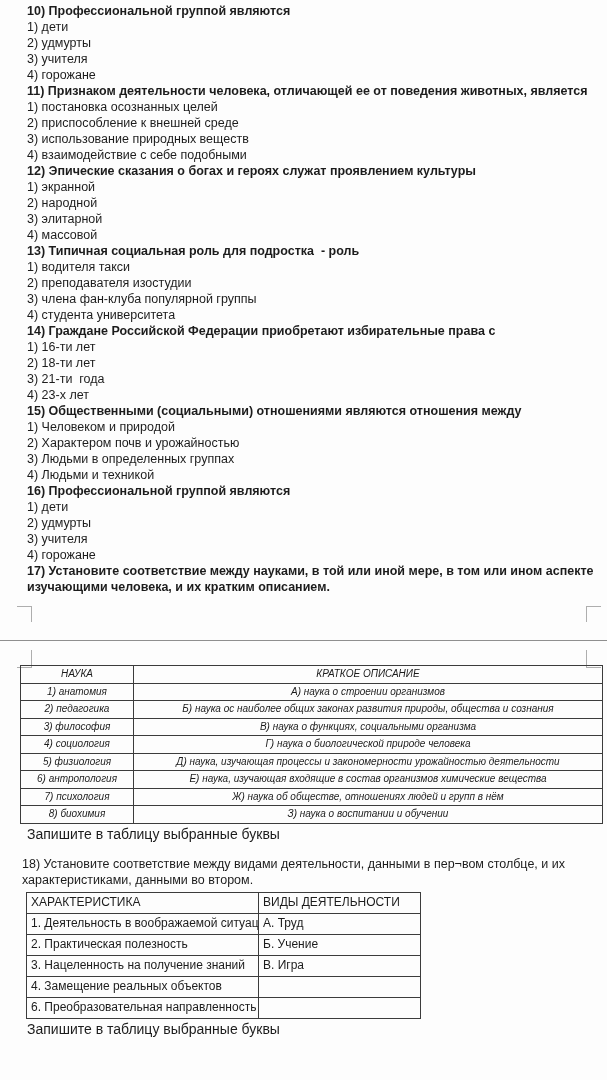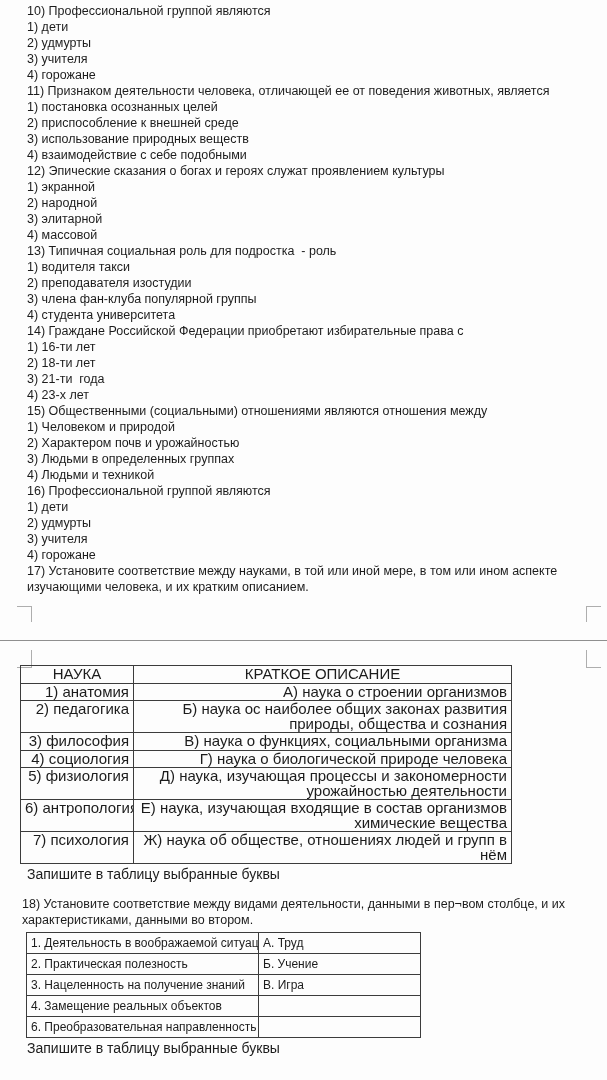--- a/index.html
+++ b/index.html
@@ -18,7 +18,7 @@
   .sec-top p{
     margin:0;font-size:12.5px;line-height:16px;white-space:pre-wrap;
   }
-  .sec-top p.q{font-weight:400;max-width:578px;}
+  .sec-top p.q{font-weight:700;max-width:578px;}
   
   .pageline{
     position:absolute;left:0;top:640px;width:607px;height:0;

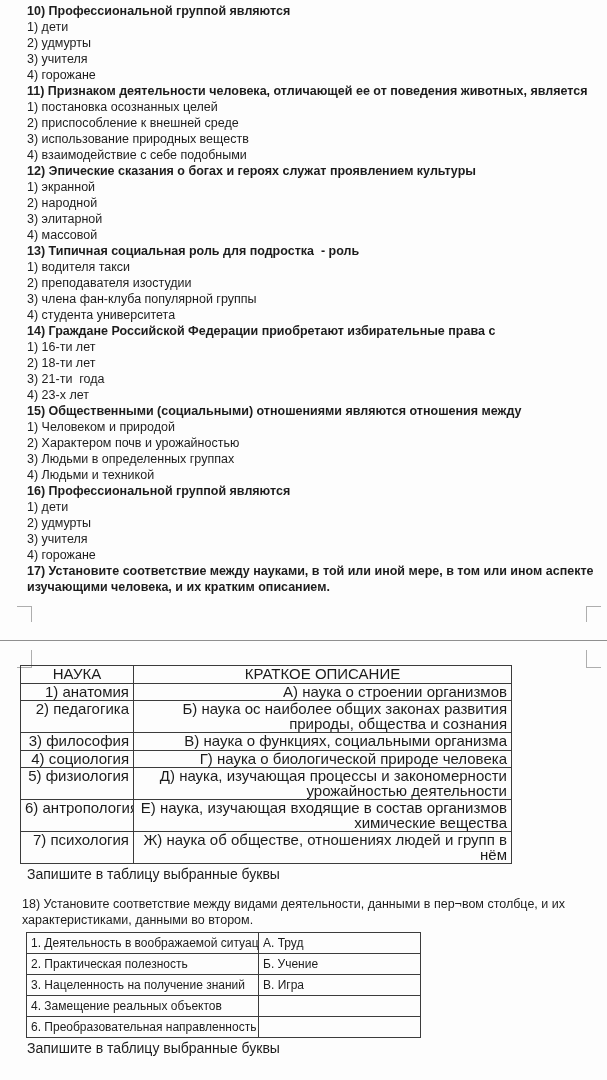--- a/index.html
+++ b/index.html
@@ -34,7 +34,7 @@
     position:absolute;top:665px;left:20px;width:582px;
   }
   table{border-collapse:collapse;table-layout:fixed;}
-  .t1{width:492px;font-size:15px;line-height:14.5px;}
+  .t1{width:583px;font-size:10px;line-height:14.5px;font-style:italic;}
   .t1 th,.t1 td{
     border:1px solid #3c3c3c;padding:1px 4px;vertical-align:top;
     font-weight:400;text-align:right;

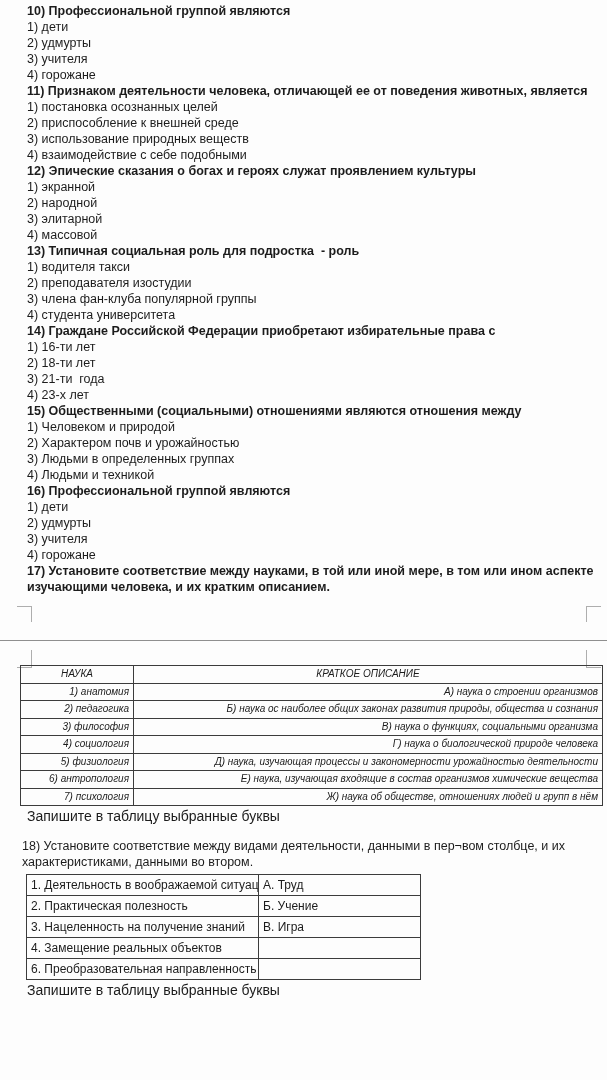--- a/index.html
+++ b/index.html
@@ -37,7 +37,7 @@
   .t1{width:583px;font-size:10px;line-height:14.5px;font-style:italic;}
   .t1 th,.t1 td{
     border:1px solid #3c3c3c;padding:1px 4px;vertical-align:top;
-    font-weight:400;text-align:right;
+    font-weight:400;text-align:center;
   }
   .t1 th{text-align:center;}
   .t1 .c1{white-space:nowrap;overflow:hidden;}

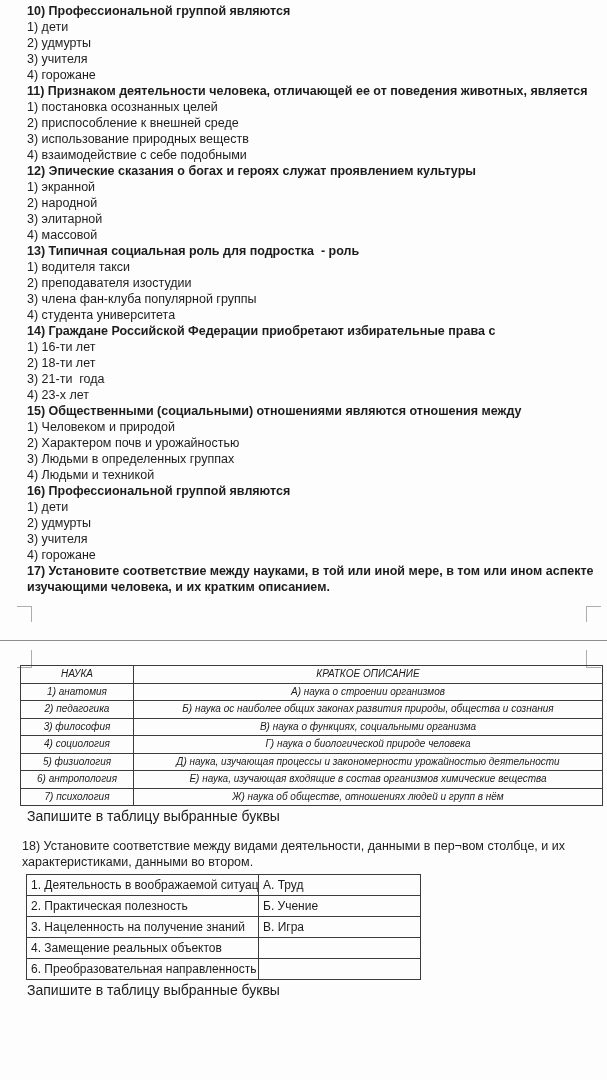--- a/index.html
+++ b/index.html
@@ -167,6 +167,10 @@
       <td class="c1">7) психология</td>
       <td>Ж) наука об обществе, отношениях людей и групп в нём</td>
     </tr>
+    <tr>
+      <td class="c1">8) биохимия</td>
+      <td>З) наука о воспитании и обучении</td>
+    </tr>
   </tbody>
     </table>
 

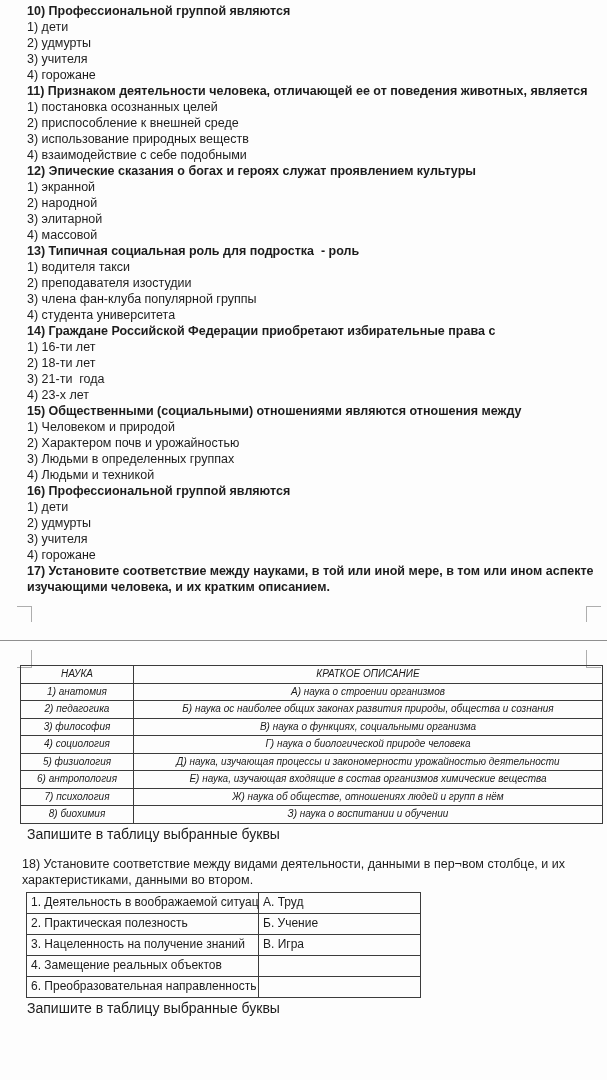--- a/index.html
+++ b/index.html
@@ -184,6 +184,10 @@
         <col>
       </colgroup>
     <tbody>
+        <tr>
+      <th>ХАРАКТЕРИСТИКА</th>
+      <th>ВИДЫ ДЕЯТЕЛЬНОСТИ</th>
+    </tr>
     <tr>
       <td>1. Деятельность в воображаемой ситуации</td>
       <td>А. Труд</td>

